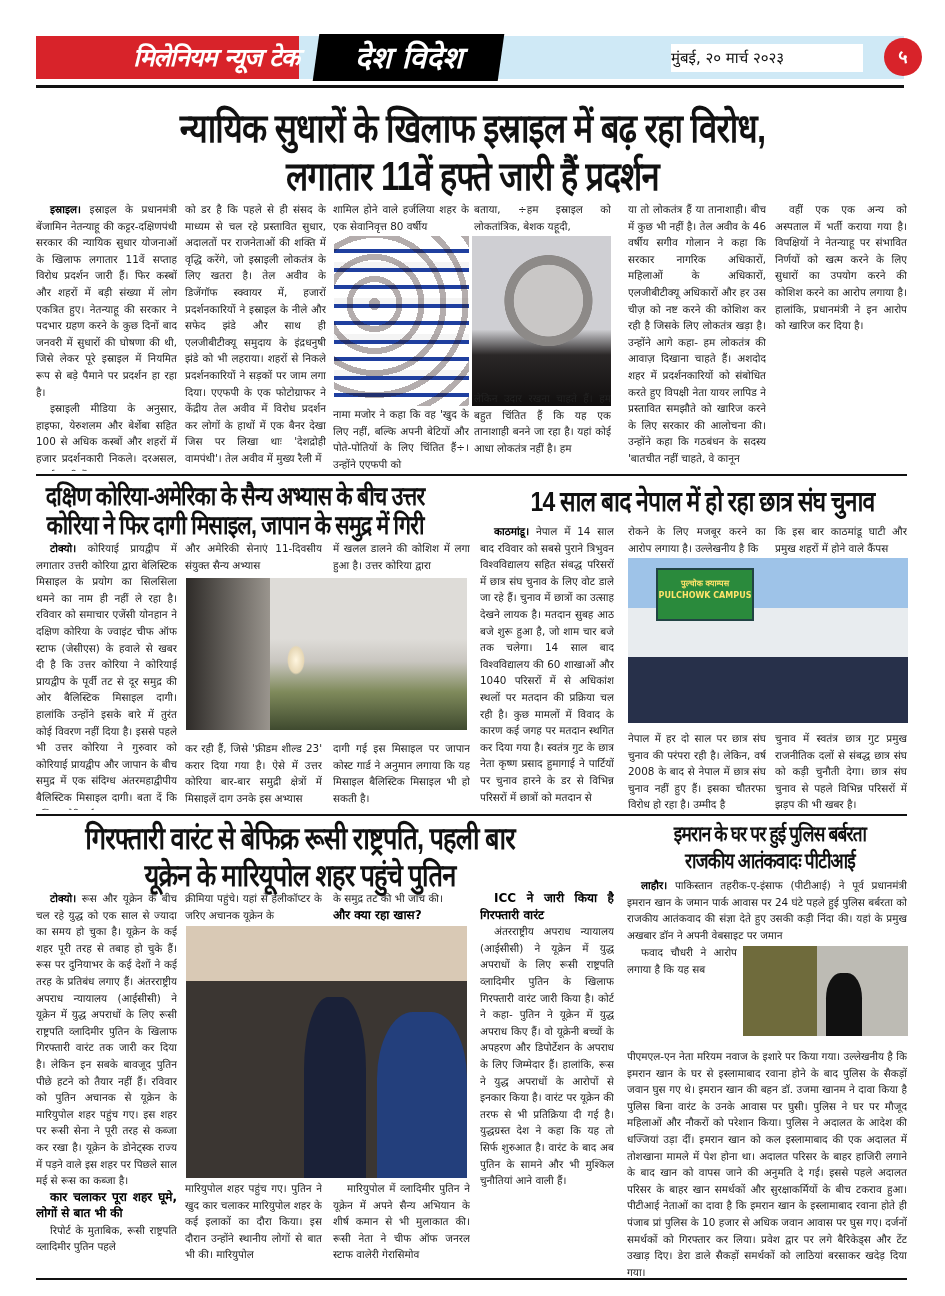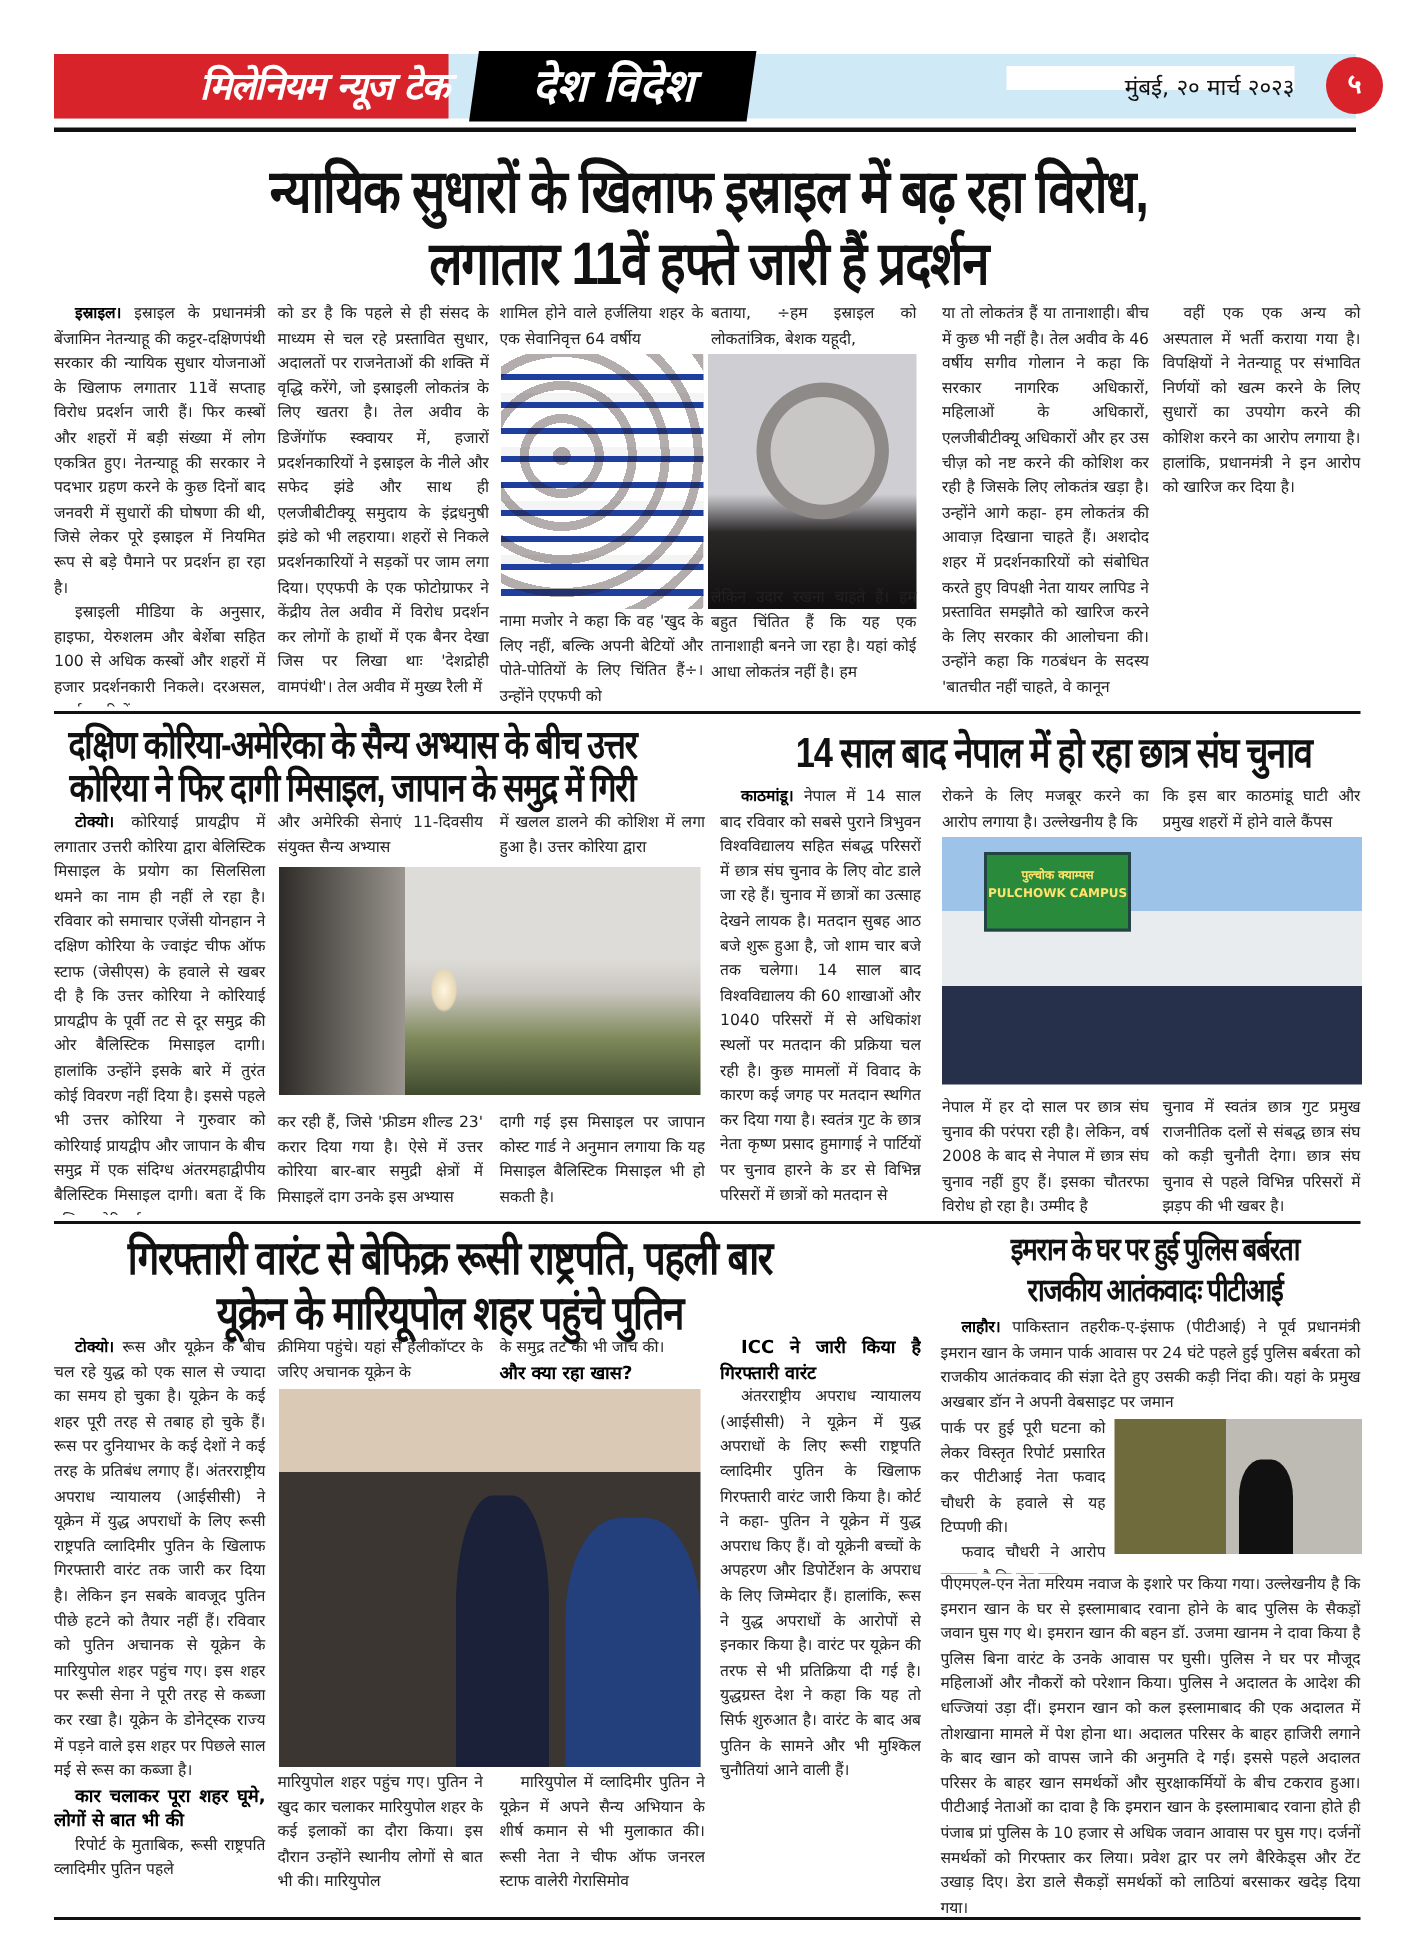--- a/index.html
+++ b/index.html
@@ -9,7 +9,7 @@
 .brand{position:absolute;left:0;top:0;width:263px;height:43px;background:#d8232a;color:#fff;font-weight:bold;font-size:25px;line-height:43px;text-align:right;font-style:italic;letter-spacing:-1px}
 .section{position:absolute;left:280px;top:-2px;width:185px;height:47px;background:#000;color:#fff;font-weight:bold;font-size:30px;line-height:47px;text-align:center;transform:skewX(-8deg);font-style:italic}
 .section span{display:inline-block;transform:skewX(8deg)}
-.dateline{position:absolute;left:635px;top:8px;width:192px;height:16px;background:#fff;font-size:15px;line-height:28px;text-align:right}
+.dateline{position:absolute;left:635px;top:8px;width:192px;height:28px;background:#fff;font-size:15px;line-height:28px;text-align:left}
 .pagenum{position:absolute;left:848px;top:2px;width:38px;height:38px;border-radius:50%;background:#d8232a;color:#fff;font-weight:bold;font-size:18px;line-height:38px;text-align:center}
 .rule{position:absolute;height:3px;background:#111}
 .headline{position:absolute;text-align:center;font-family:"Liberation Sans",sans-serif;font-weight:bold;color:#111;letter-spacing:-1px;transform:scaleX(.82);transform-origin:center top}

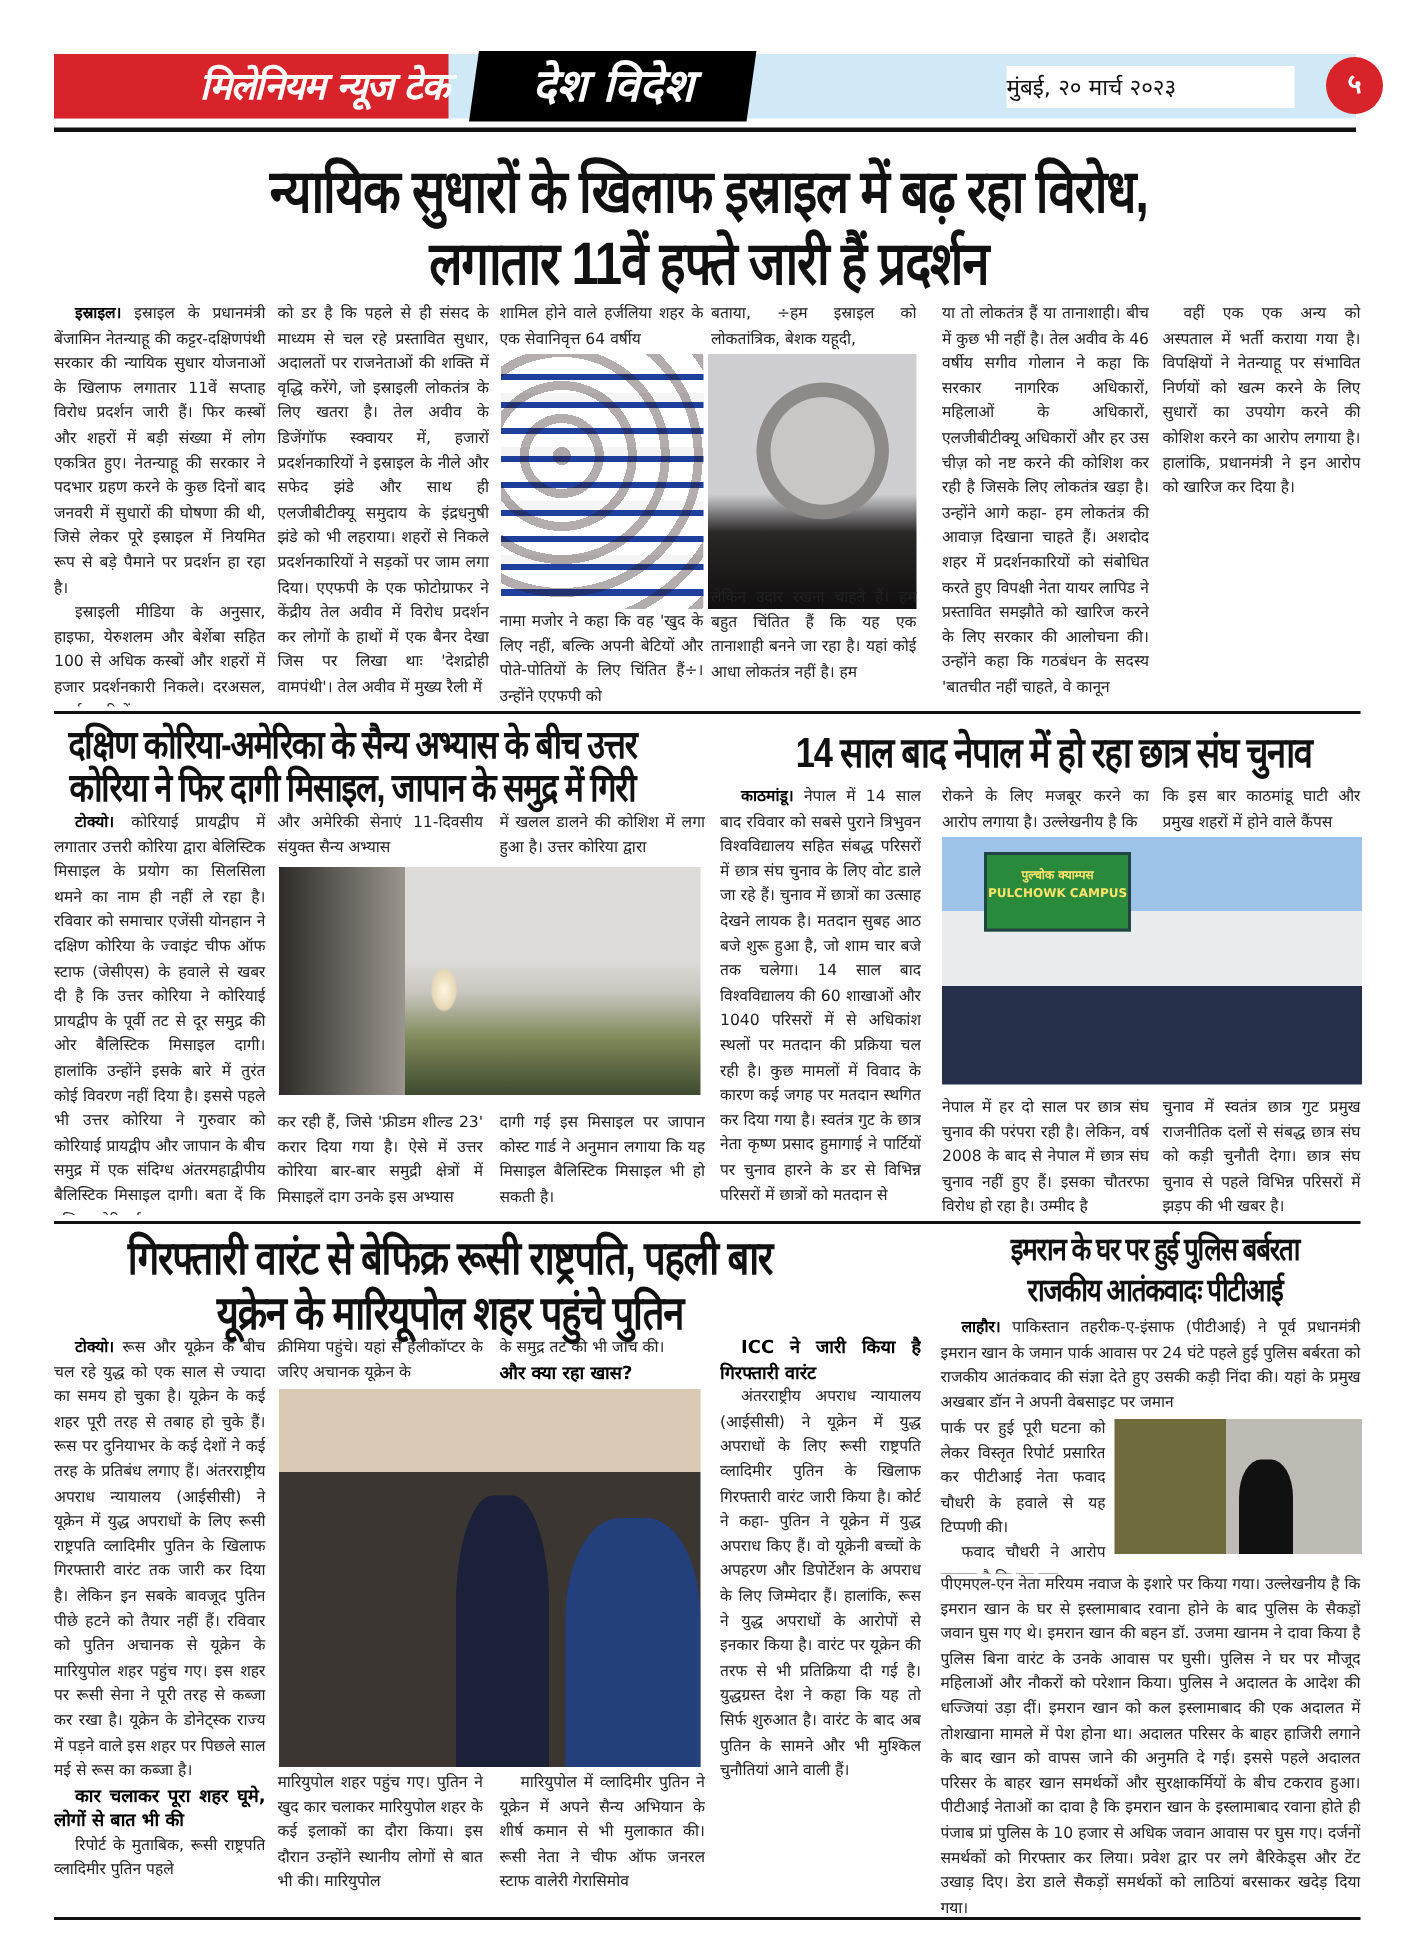--- a/index.html
+++ b/index.html
@@ -61,7 +61,7 @@
   <p style="text-indent:0">को डर है कि पहले से ही संसद के माध्यम से चल रहे प्रस्तावित सुधार, अदालतों पर राजनेताओं की शक्ति में वृद्धि करेंगे, जो इस्राइली लोकतंत्र के लिए खतरा है। तेल अवीव के डिजेंगॉफ स्क्वायर में, हजारों प्रदर्शनकारियों ने इस्राइल के नीले और सफेद झंडे और साथ ही एलजीबीटीक्यू समुदाय के इंद्रधनुषी झंडे को भी लहराया। शहरों से निकले प्रदर्शनकारियों ने सड़कों पर जाम लगा दिया। एएफपी के एक फोटोग्राफर ने केंद्रीय तेल अवीव में विरोध प्रदर्शन कर लोगों के हाथों में एक बैनर देखा जिस पर लिखा थाः 'देशद्रोही वामपंथी'। तेल अवीव में मुख्य रैली में</p>
 </div>
 <div class="col" style="left:333px;top:201px;width:136px;height:34px">
-  <p style="text-indent:0">शामिल होने वाले हर्जलिया शहर के एक सेवानिवृत्त 64 वर्षीय</p>
+  <p style="text-indent:0">शामिल होने वाले हर्जलिया शहर के एक सेवानिवृत्त 80 वर्षीय</p>
 </div>
 <div class="photo flags" style="left:334px;top:236px;width:135px;height:170px">
     <div class="flagsov"></div>

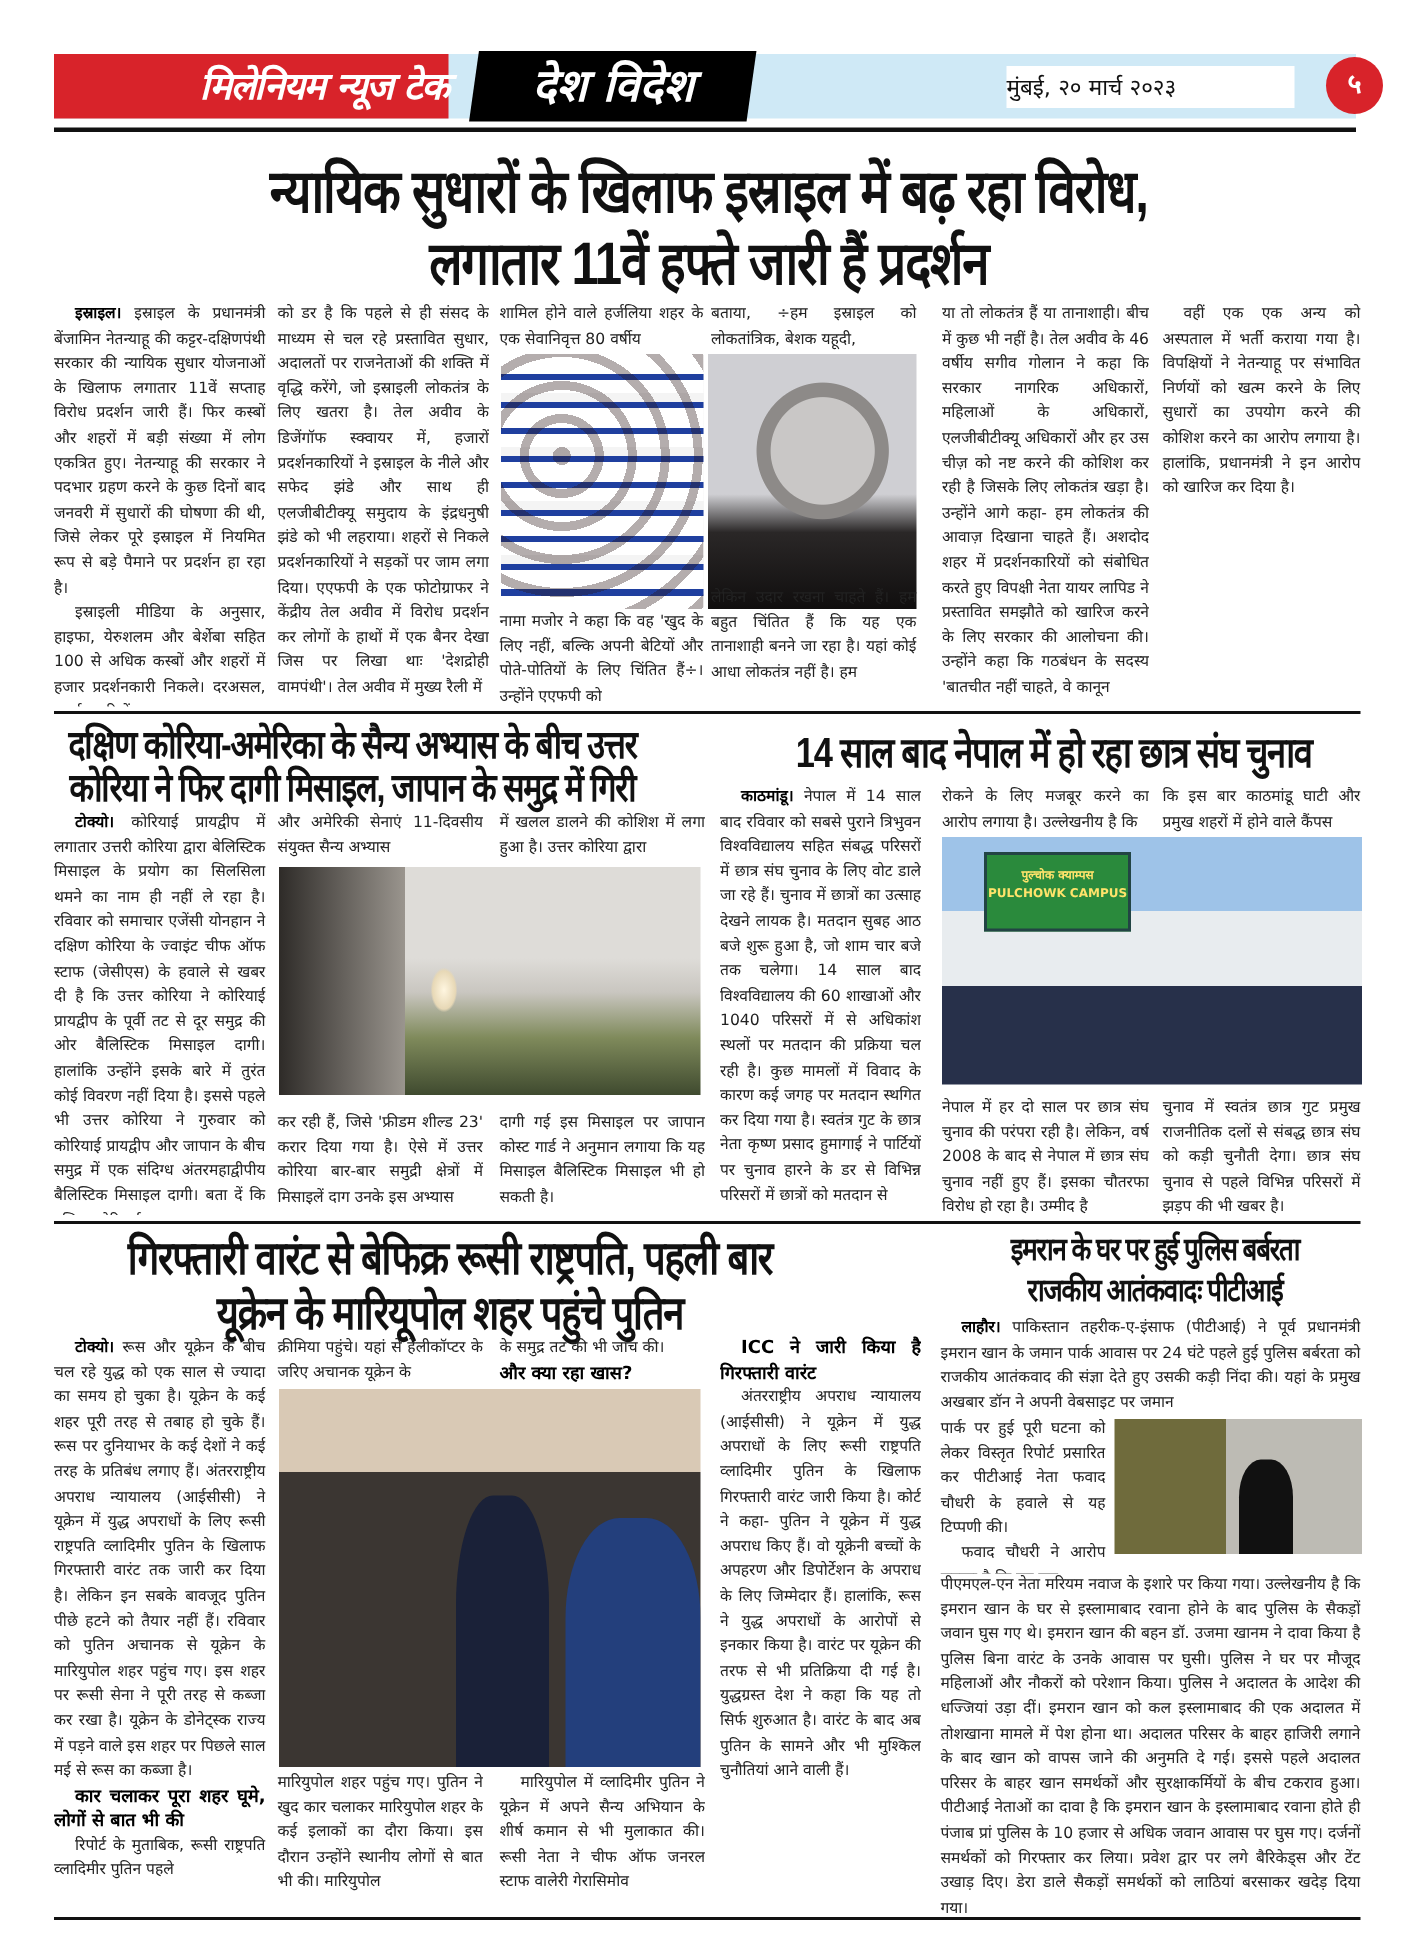--- a/index.html
+++ b/index.html
@@ -165,7 +165,6 @@
   <p><b>लाहौर।</b> <span>पाकिस्तान तहरीक-ए-इंसाफ (पीटीआई) ने पूर्व प्रधानमंत्री इमरान खान के जमान पार्क आवास पर 24 घंटे पहले हुई पुलिस बर्बरता को राजकीय आतंकवाद की संज्ञा देते हुए उसकी कड़ी निंदा की। यहां के प्रमुख अखबार डॉन ने अपनी वेबसाइट पर जमान</span></p>
 </div>
 <div class="col" style="left:627px;top:944px;width:110px;height:105px">
-  <p style="text-indent:0">पार्क पर हुई पूरी घटना को लेकर विस्तृत रिपोर्ट प्रसारित कर पीटीआई नेता फवाद चौधरी के हवाले से यह टिप्पणी की।</p>
   <p>फवाद चौधरी ने आरोप लगाया है कि यह सब</p>
 </div>
 <div class="photo imran" style="left:743px;top:946px;width:165px;height:90px"></div>

